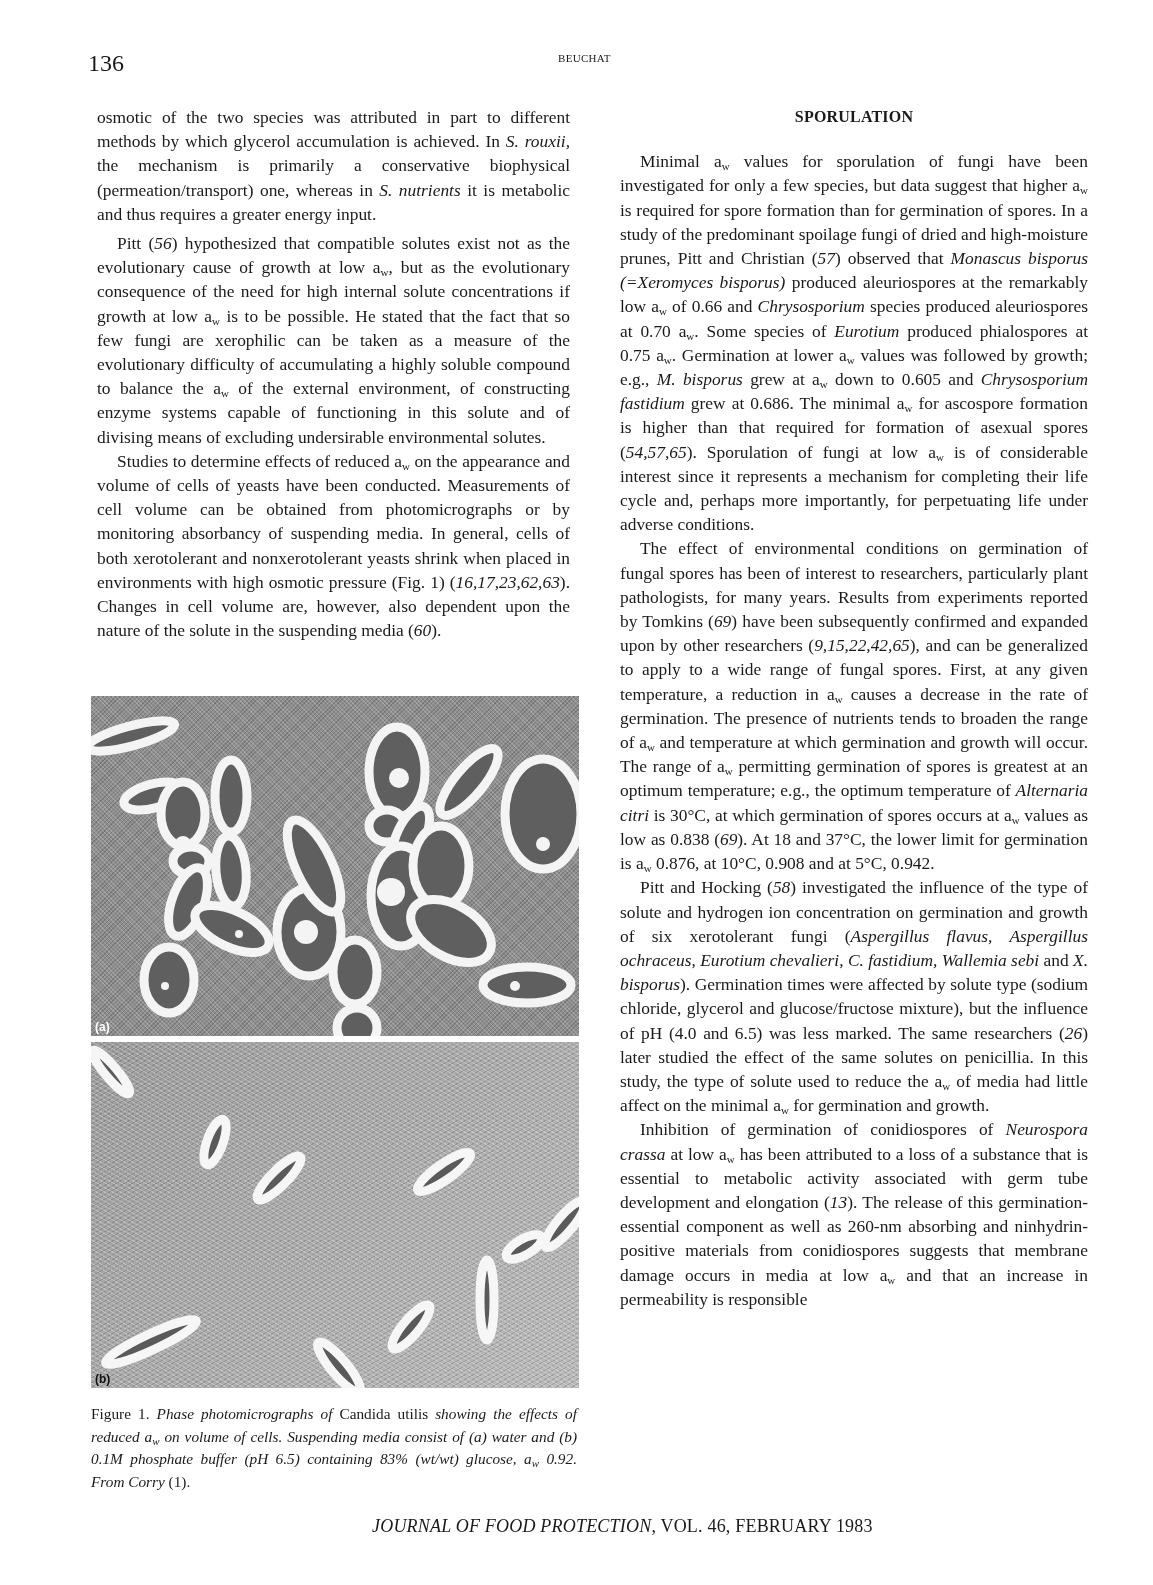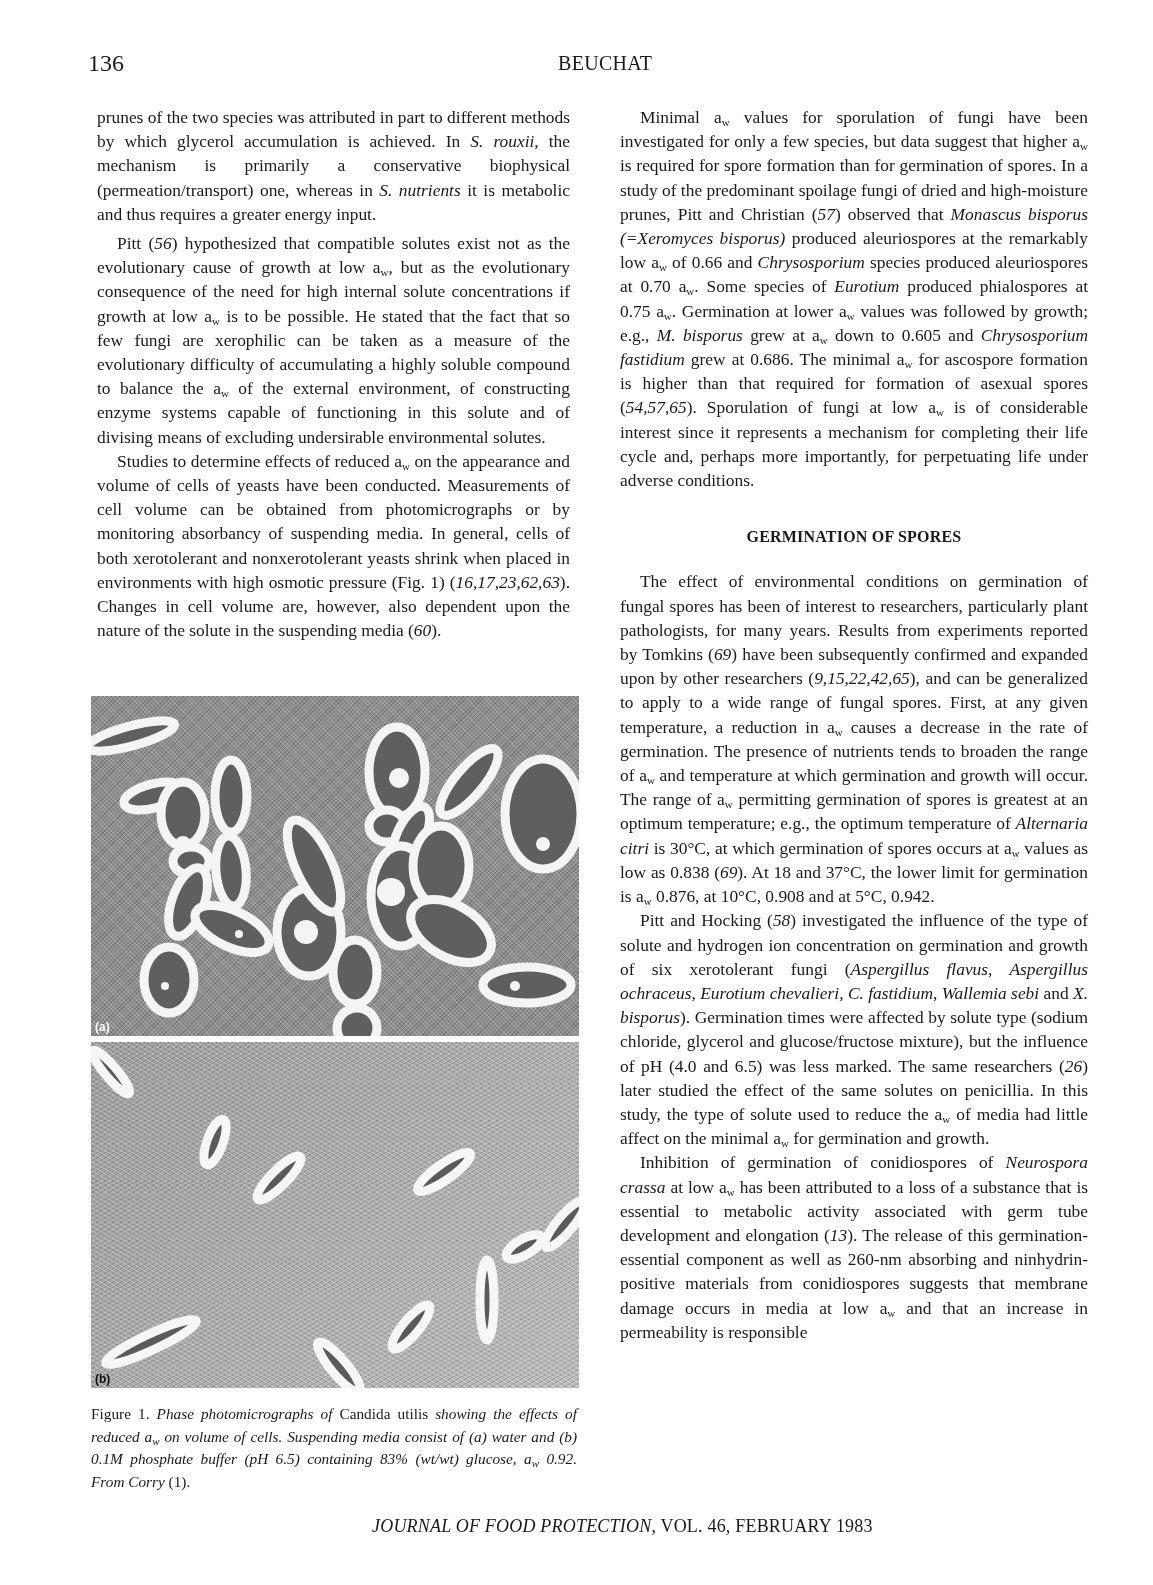--- a/index.html
+++ b/index.html
@@ -9,7 +9,7 @@
     color: #1a1a1a;
   }
   .header-num { position: absolute; left: 88px; top: 50px; font-size: 24px; }
-  .header-author { position: absolute; left: 558px; top: 52px; font-size: 20px; letter-spacing: 0.3px; }
+  .header-author { position: absolute; left: 558px; top: 52px; font-size: 11px; letter-spacing: 0.3px; }
   .col { position: absolute; font-size: 17.4px; line-height: 24.2px; text-align: justify; }
   .col-left { left: 97px; top: 105px; width: 473px; }
   .col-right { left: 620px; top: 105px; width: 468px; }

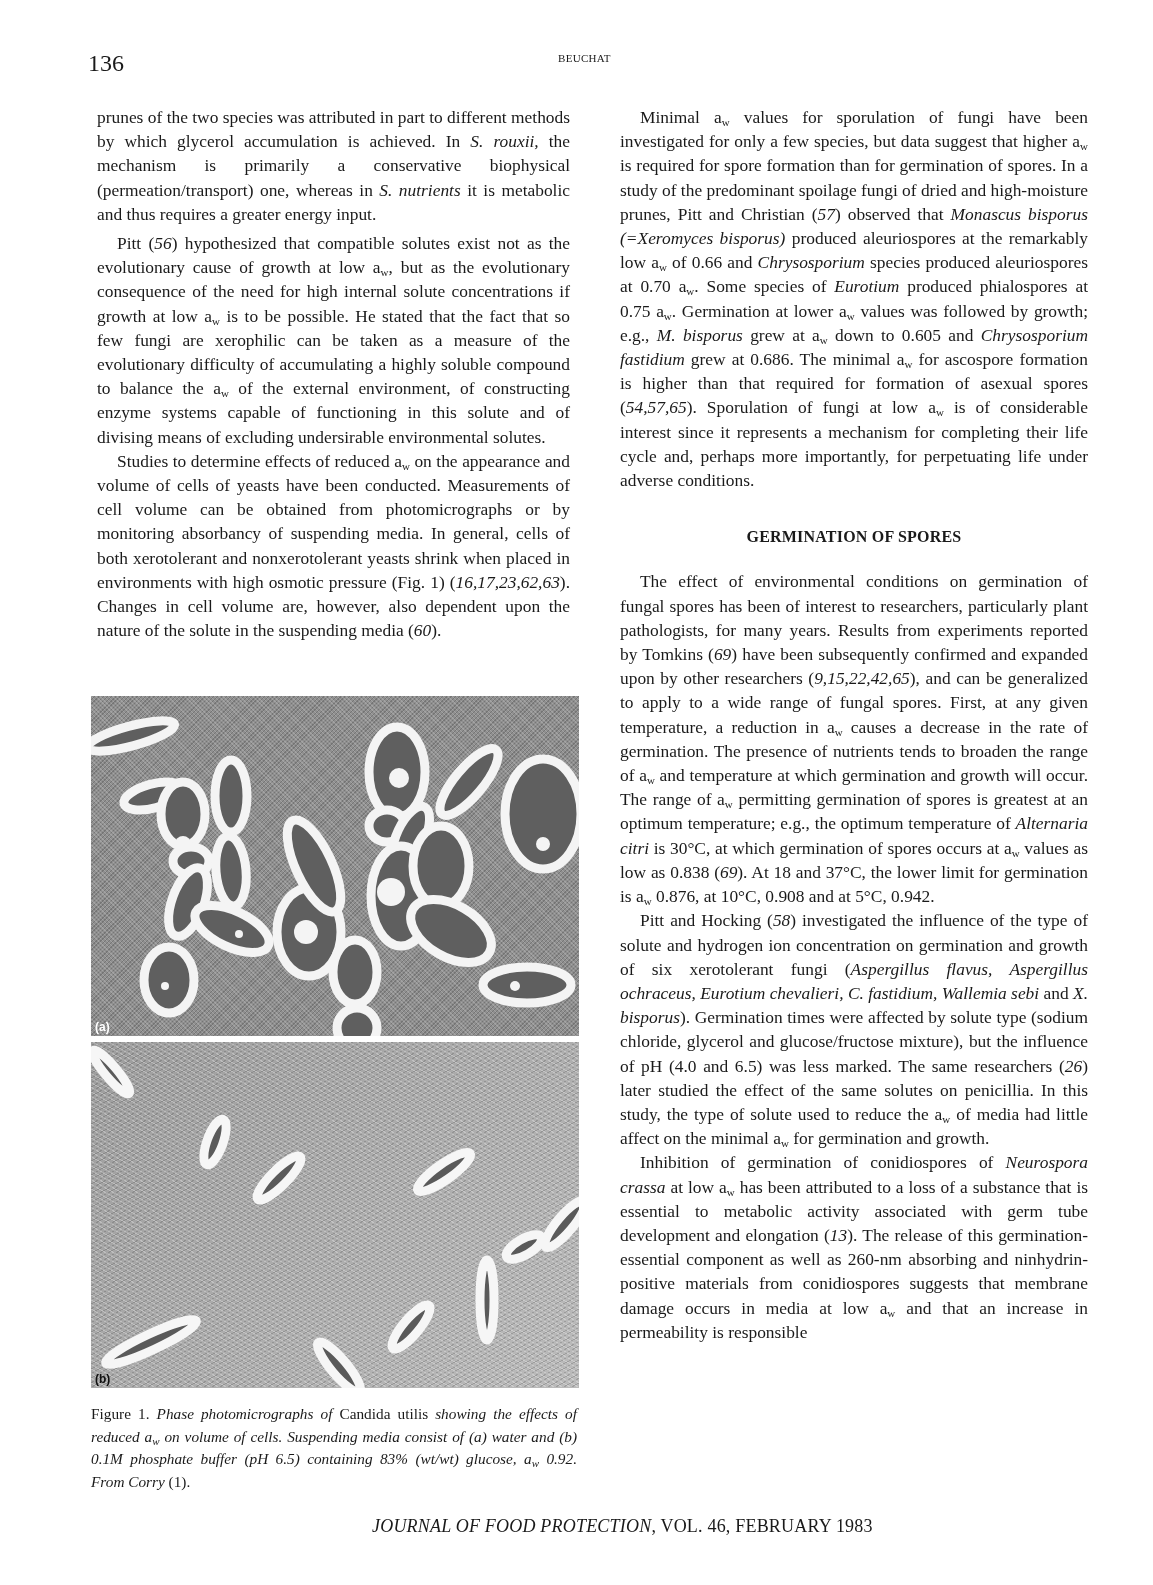--- a/index.html
+++ b/index.html
@@ -54,7 +54,7 @@
 <div class="header-author">BEUCHAT</div>
 
 <div class="col col-left">
-  <p><span>prunes of the two species was attributed in part to different methods by which glycerol accumulation is achieved. In </span><i>S. rouxii,</i><span> the mechanism is primarily a conservative biophysical (permeation/transport) one, whereas in </span><i>S. nutrients</i><span> it is metabolic and thus requires a greater energy input.</span></p>
+  <p><span>osmotic of the two species was attributed in part to different methods by which glycerol accumulation is achieved. In </span><i>S. rouxii,</i><span> the mechanism is primarily a conservative biophysical (permeation/transport) one, whereas in </span><i>S. nutrients</i><span> it is metabolic and thus requires a greater energy input.</span></p>
   <p class="ind" style="margin-top:5px"><span>Pitt (</span><i>56</i><span>) hypothesized that compatible solutes exist not as the evolutionary cause of growth at low a</span><sub>w</sub><span>, but as the evolutionary consequence of the need for high internal solute concentrations if growth at low a</span><sub>w</sub><span> is to be possible. He stated that the fact that so few fungi are xerophilic can be taken as a measure of the evolutionary difficulty of accumulating a highly soluble compound to balance the a</span><sub>w</sub><span> of the external environment, of constructing enzyme systems capable of functioning in this solute and of divising means of excluding undersirable environmental solutes.</span></p>
   <p class="ind"><span>Studies to determine effects of reduced a</span><sub>w</sub><span> on the appearance and volume of cells of yeasts have been conducted. Measurements of cell volume can be obtained from photomicrographs or by monitoring absorbancy of suspending media. In general, cells of both xerotolerant and nonxerotolerant yeasts shrink when placed in environments with high osmotic pressure (Fig. 1) (</span><i>16,17,23,62,63</i><span>). Changes in cell volume are, however, also dependent upon the nature of the solute in the suspending media (</span><i>60</i><span>).</span></p>
 </div>

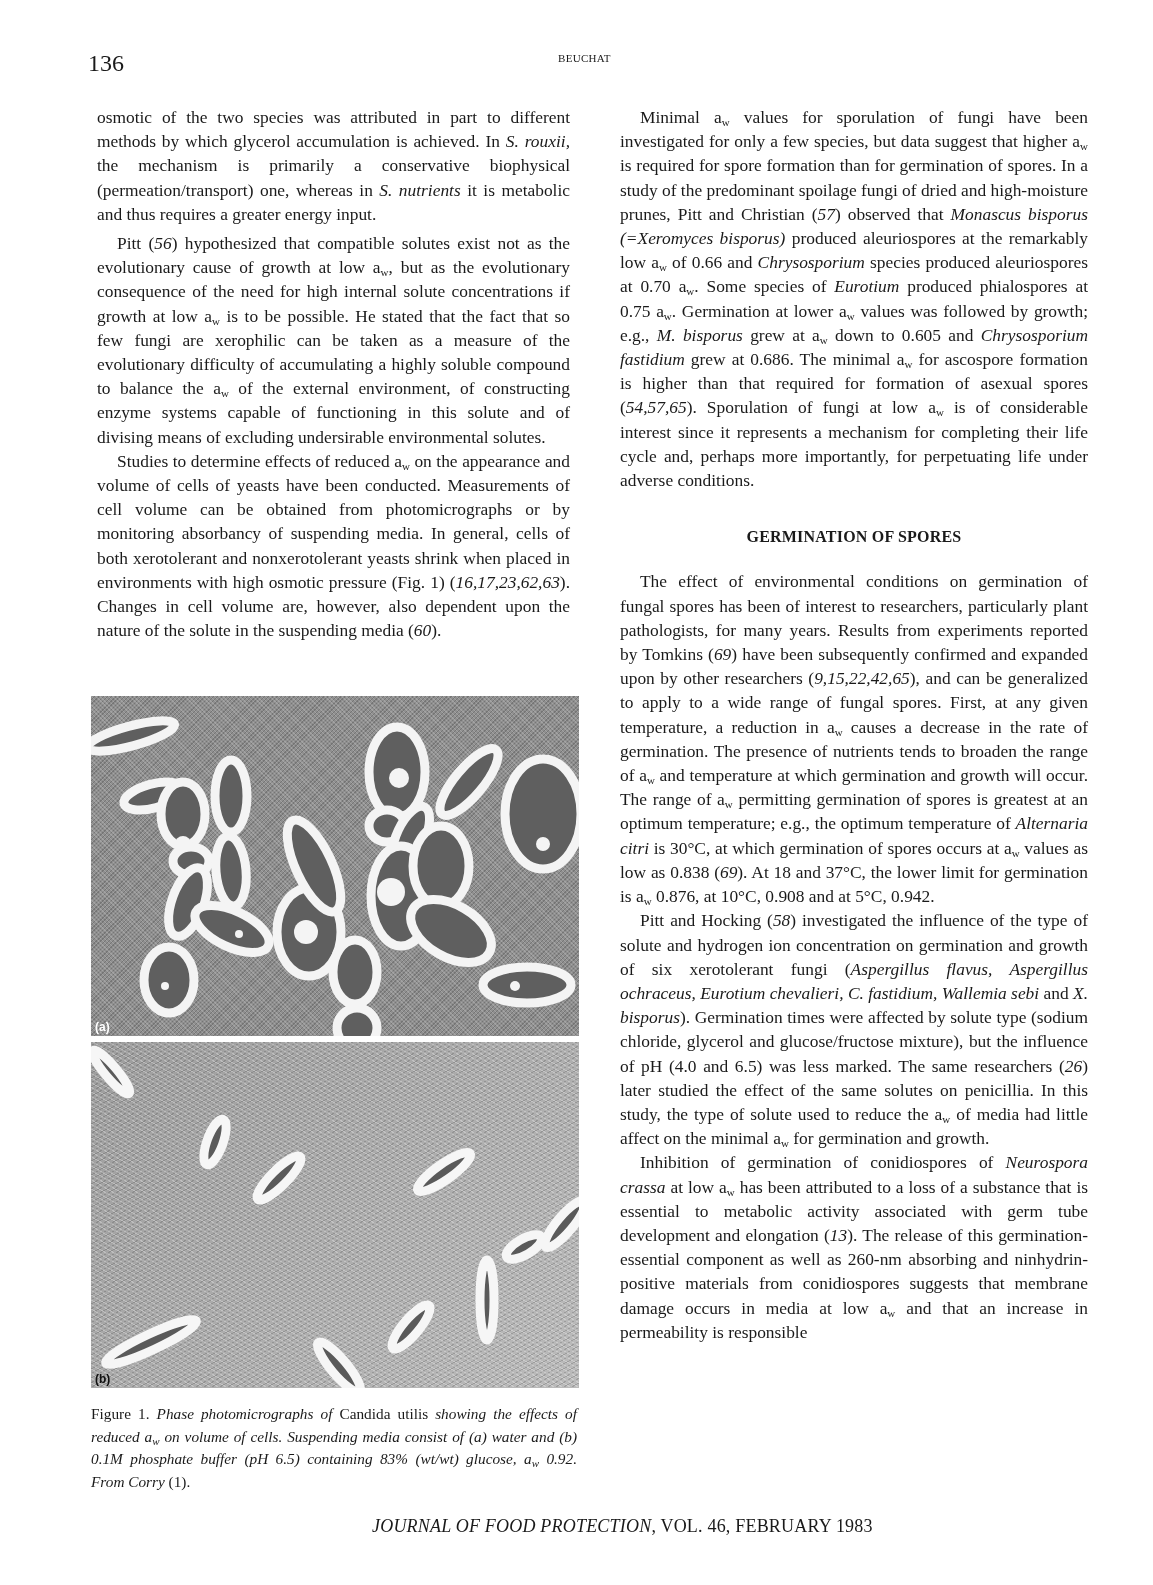--- a/index.html
+++ b/index.html
@@ -121,6 +121,7 @@
 <div class="caption"><span>Figure 1. </span><i>Phase photomicrographs of </i><span>Candida utilis</span><i> showing the effects of reduced a</i><i><sub>w</sub></i><i> on volume of cells. Suspending media consist of (a) water and (b) 0.1M phosphate buffer (pH 6.5) containing 83% (wt/wt) glucose, a</i><i><sub>w</sub></i><i> 0.92. From Corry</i><span> (1).</span></div>
 
 <div class="col col-right">
+  <h3 class="section-head" style="margin-bottom:20px">SPORULATION</h3>
   <p class="ind"><span>Minimal a</span><sub>w</sub><span> values for sporulation of fungi have been investigated for only a few species, but data suggest that higher a</span><sub>w</sub><span> is required for spore formation than for germination of spores. In a study of the predominant spoilage fungi of dried and high-moisture prunes, Pitt and Christian (</span><i>57</i><span>) observed that </span><i>Monascus bisporus (=Xeromyces bisporus)</i><span> produced aleuriospores at the remarkably low a</span><sub>w</sub><span> of 0.66 and </span><i>Chrysosporium</i><span> species produced aleuriospores at 0.70 a</span><sub>w</sub><span>. Some species of </span><i>Eurotium</i><span> produced phialospores at 0.75 a</span><sub>w</sub><span>. Germination at lower a</span><sub>w</sub><span> values was followed by growth; e.g., </span><i>M. bisporus</i><span> grew at a</span><sub>w</sub><span> down to 0.605 and </span><i>Chrysosporium fastidium</i><span> grew at 0.686. The minimal a</span><sub>w</sub><span> for ascospore formation is higher than that required for formation of asexual spores (</span><i>54,57,65</i><span>). Sporulation of fungi at low a</span><sub>w</sub><span> is of considerable interest since it represents a mechanism for completing their life cycle and, perhaps more importantly, for perpetuating life under adverse conditions.</span></p>
 
   <h3 class="section-head" style="margin-top:33px;margin-bottom:20px">GERMINATION OF SPORES</h3>

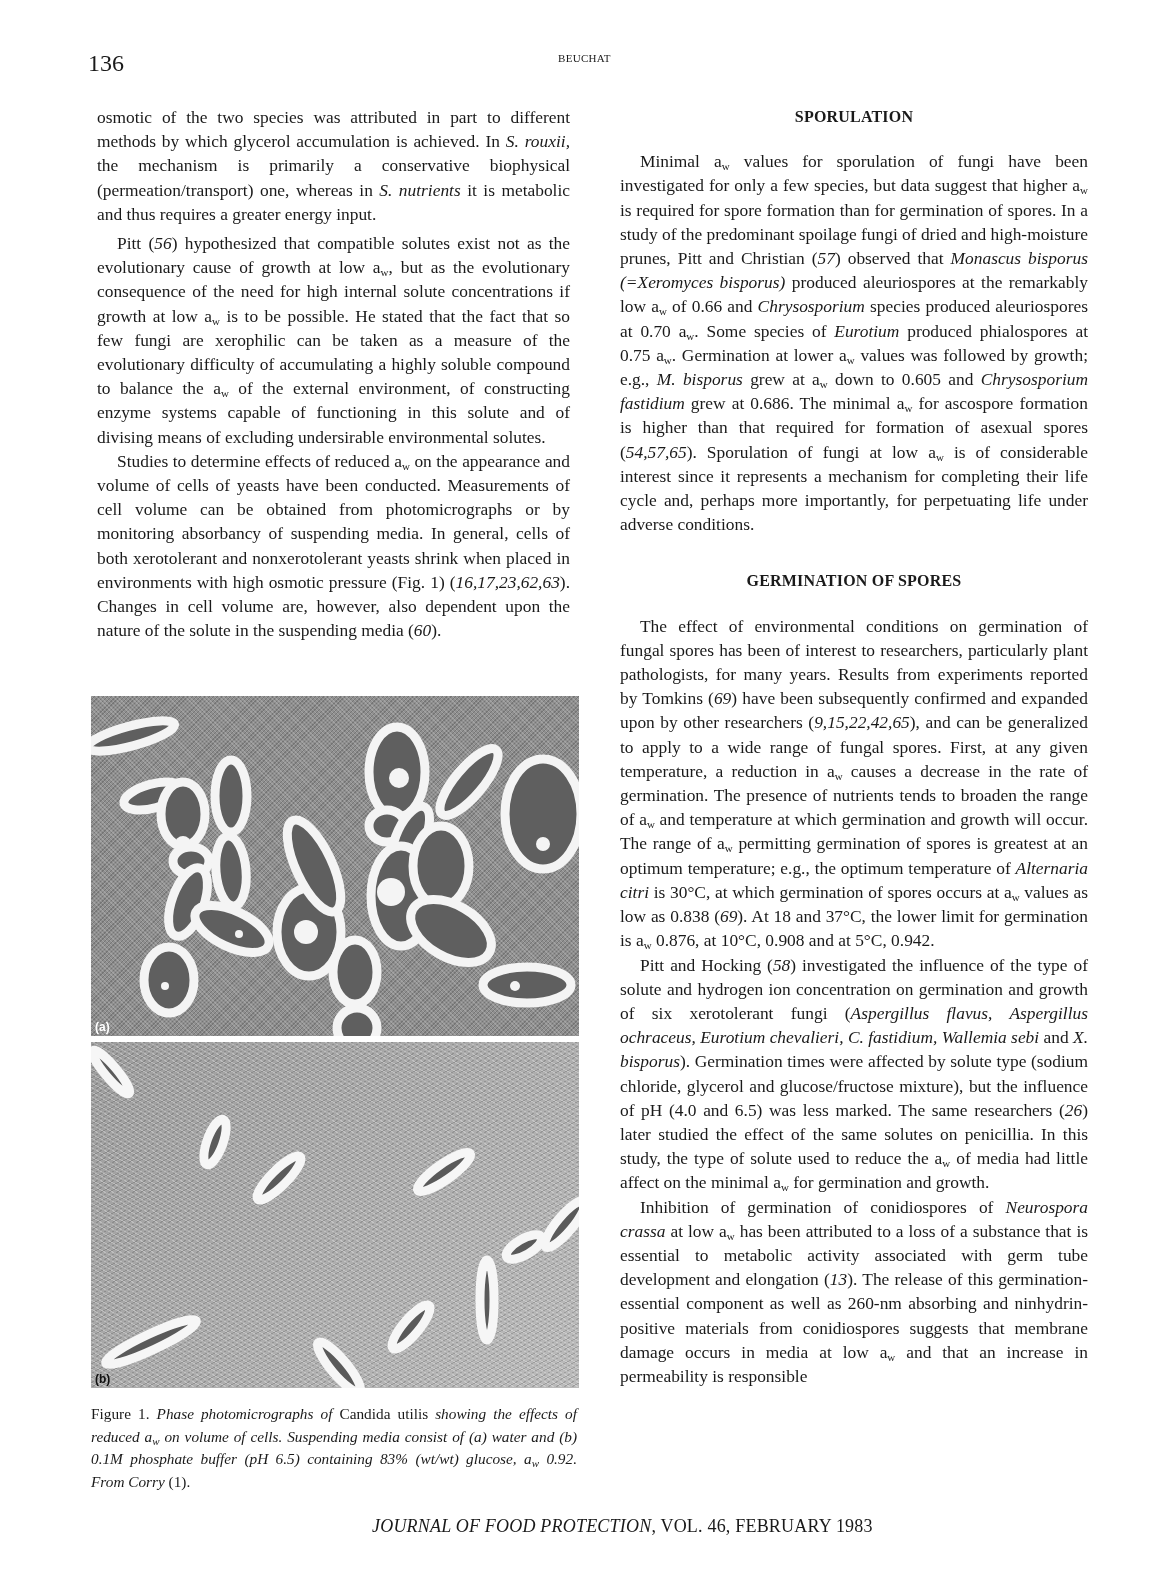--- a/index.html
+++ b/index.html
@@ -124,7 +124,6 @@
   <h3 class="section-head" style="margin-bottom:20px">SPORULATION</h3>
   <p class="ind"><span>Minimal a</span><sub>w</sub><span> values for sporulation of fungi have been investigated for only a few species, but data suggest that higher a</span><sub>w</sub><span> is required for spore formation than for germination of spores. In a study of the predominant spoilage fungi of dried and high-moisture prunes, Pitt and Christian (</span><i>57</i><span>) observed that </span><i>Monascus bisporus (=Xeromyces bisporus)</i><span> produced aleuriospores at the remarkably low a</span><sub>w</sub><span> of 0.66 and </span><i>Chrysosporium</i><span> species produced aleuriospores at 0.70 a</span><sub>w</sub><span>. Some species of </span><i>Eurotium</i><span> produced phialospores at 0.75 a</span><sub>w</sub><span>. Germination at lower a</span><sub>w</sub><span> values was followed by growth; e.g., </span><i>M. bisporus</i><span> grew at a</span><sub>w</sub><span> down to 0.605 and </span><i>Chrysosporium fastidium</i><span> grew at 0.686. The minimal a</span><sub>w</sub><span> for ascospore formation is higher than that required for formation of asexual spores (</span><i>54,57,65</i><span>). Sporulation of fungi at low a</span><sub>w</sub><span> is of considerable interest since it represents a mechanism for completing their life cycle and, perhaps more importantly, for perpetuating life under adverse conditions.</span></p>
 
-  <h3 class="section-head" style="margin-top:33px;margin-bottom:20px">GERMINATION OF SPORES</h3>
   <p class="ind"><span>The effect of environmental conditions on germination of fungal spores has been of interest to researchers, particularly plant pathologists, for many years. Results from experiments reported by Tomkins (</span><i>69</i><span>) have been subsequently confirmed and expanded upon by other researchers (</span><i>9,15,22,42,65</i><span>), and can be generalized to apply to a wide range of fungal spores. First, at any given temperature, a reduction in a</span><sub>w</sub><span> causes a decrease in the rate of germination. The presence of nutrients tends to broaden the range of a</span><sub>w</sub><span> and temperature at which germination and growth will occur. The range of a</span><sub>w</sub><span> permitting germination of spores is greatest at an optimum temperature; e.g., the optimum temperature of </span><i>Alternaria citri</i><span> is 30°C, at which germination of spores occurs at a</span><sub>w</sub><span> values as low as 0.838 (</span><i>69</i><span>). At 18 and 37°C, the lower limit for germination is a</span><sub>w</sub><span> 0.876, at 10°C, 0.908 and at 5°C, 0.942.</span></p>
   <p class="ind"><span>Pitt and Hocking (</span><i>58</i><span>) investigated the influence of the type of solute and hydrogen ion concentration on germination and growth of six xerotolerant fungi (</span><i>Aspergillus flavus, Aspergillus ochraceus, Eurotium chevalieri, C. fastidium, Wallemia sebi</i><span> and </span><i>X. bisporus</i><span>). Germination times were affected by solute type (sodium chloride, glycerol and glucose/fructose mixture), but the influence of pH (4.0 and 6.5) was less marked. The same researchers (</span><i>26</i><span>) later studied the effect of the same solutes on penicillia. In this study, the type of solute used to reduce the a</span><sub>w</sub><span> of media had little affect on the minimal a</span><sub>w</sub><span> for germination and growth.</span></p>
   <p class="ind"><span>Inhibition of germination of conidiospores of </span><i>Neurospora crassa</i><span> at low a</span><sub>w</sub><span> has been attributed to a loss of a substance that is essential to metabolic activity associated with germ tube development and elongation (</span><i>13</i><span>). The release of this germination-essential component as well as 260-nm absorbing and ninhydrin-positive materials from conidiospores suggests that membrane damage occurs in media at low a</span><sub>w</sub><span> and that an increase in permeability is responsible</span></p>

